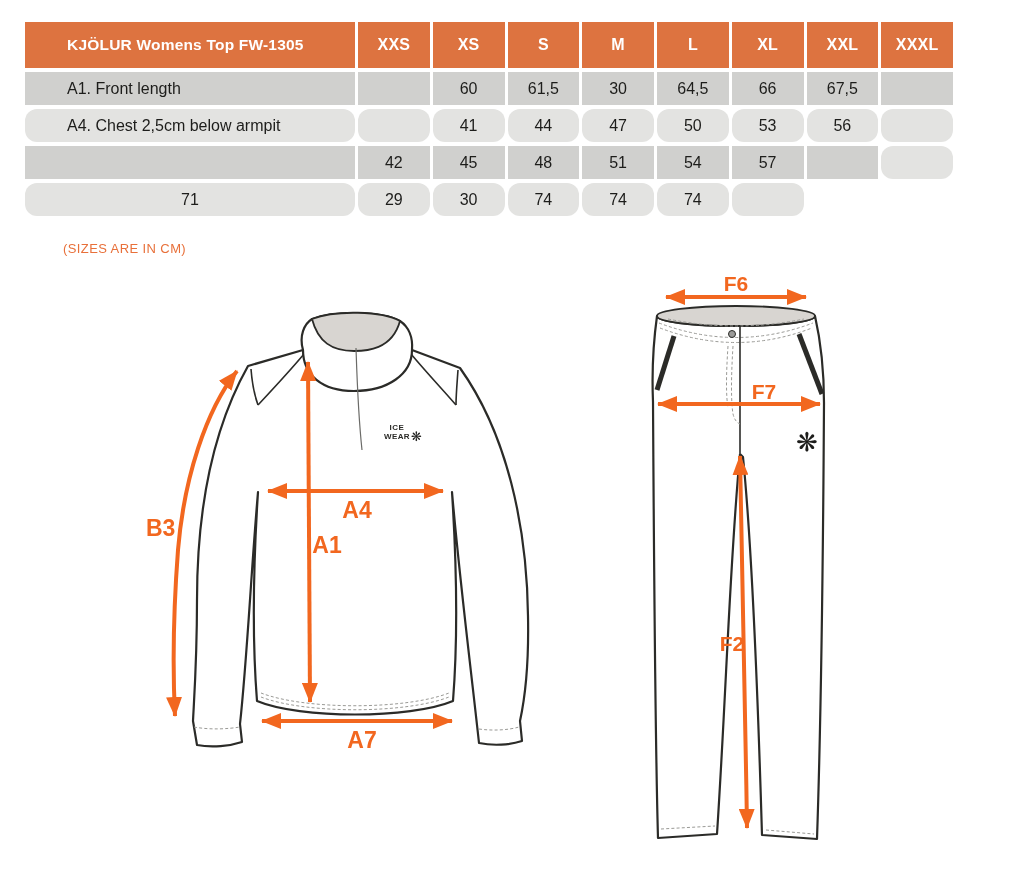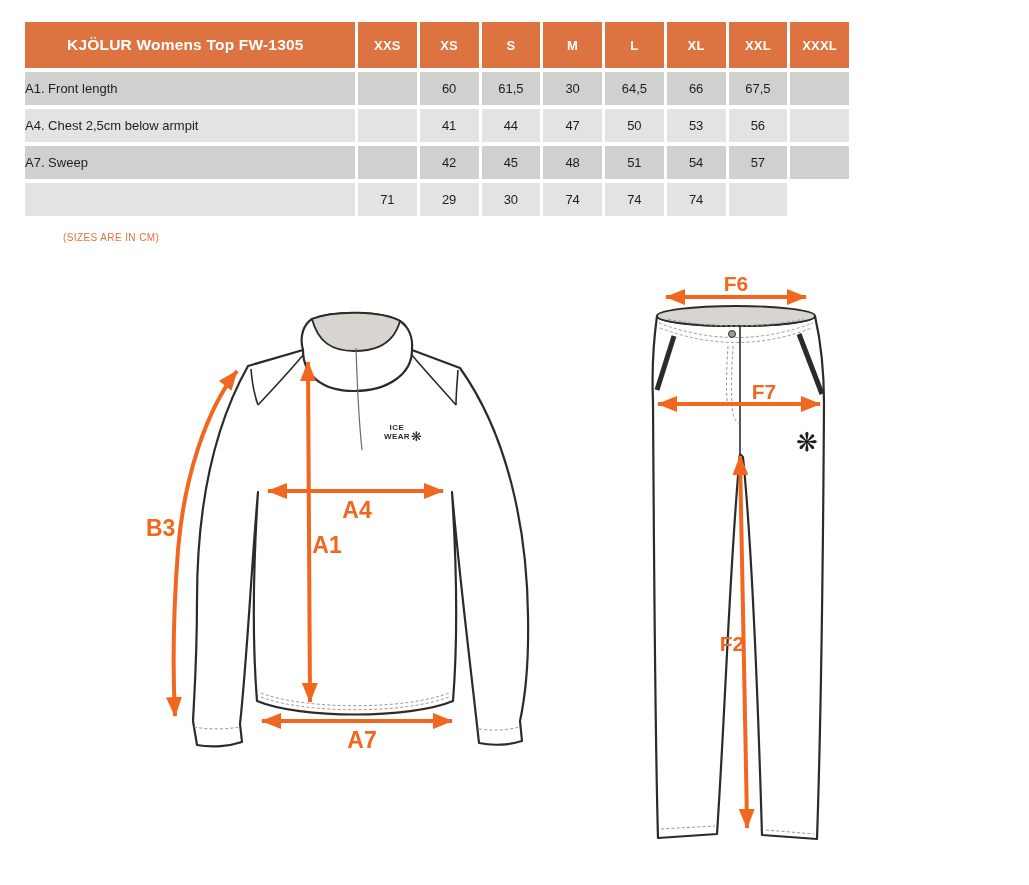--- a/index.html
+++ b/index.html
@@ -19,7 +19,7 @@
     font-family:"Liberation Sans", sans-serif;overflow:hidden;
   }
   .size-table{
-    position:absolute;left:25px;top:22px;width:824px;
+    position:absolute;left:25px;top:22px;width:928px;
     display:grid;grid-template-columns:330px repeat(8,1fr);
     grid-template-rows:46px repeat(4,33px);
     column-gap:3px;row-gap:4px;

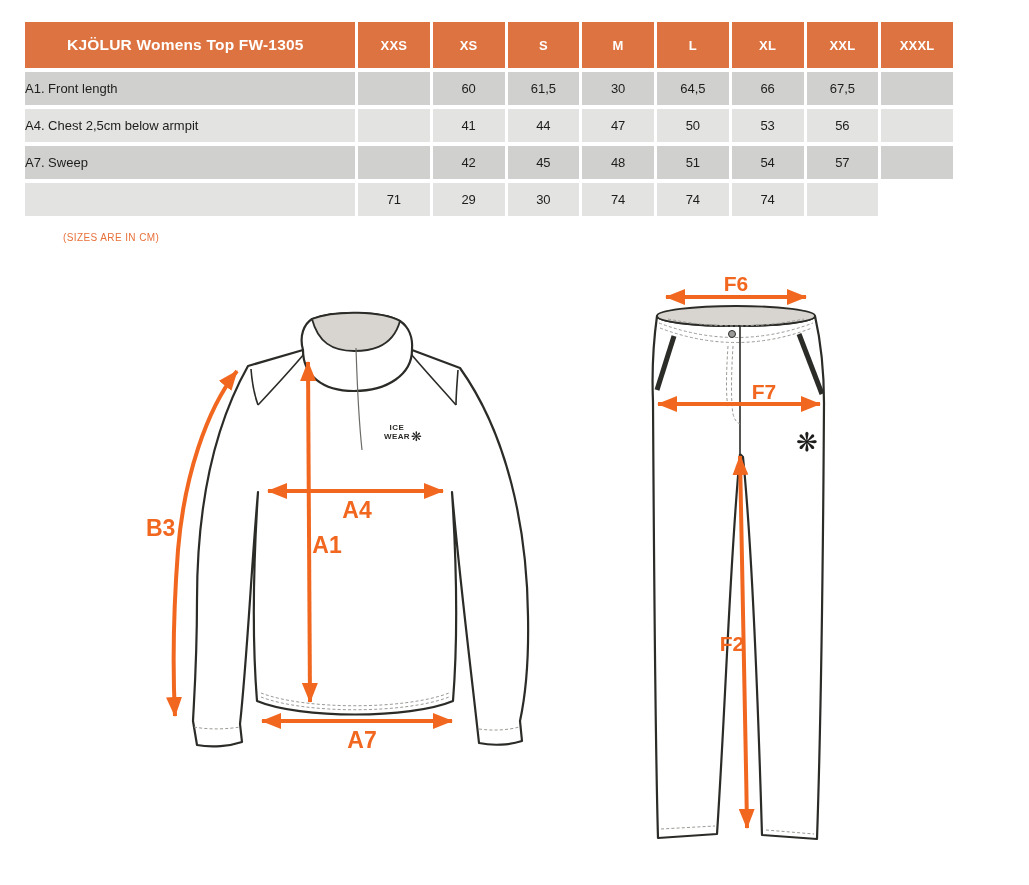--- a/index.html
+++ b/index.html
@@ -24,7 +24,7 @@
     grid-template-rows:46px repeat(4,33px);
     column-gap:3px;row-gap:4px;
   }
-  .cell{display:flex;align-items:center;justify-content:center;font-size:13px;}
+  .cell{display:flex;align-items:center;justify-content:center;font-size:16px;}
   .th{background:var(--header-bg);color:#ffffff;font-weight:bold;letter-spacing:.2px;}
   .th-title{justify-content:flex-start;padding-left:42px;font-size:15.5px;}
   .td{color:var(--text-dark);}

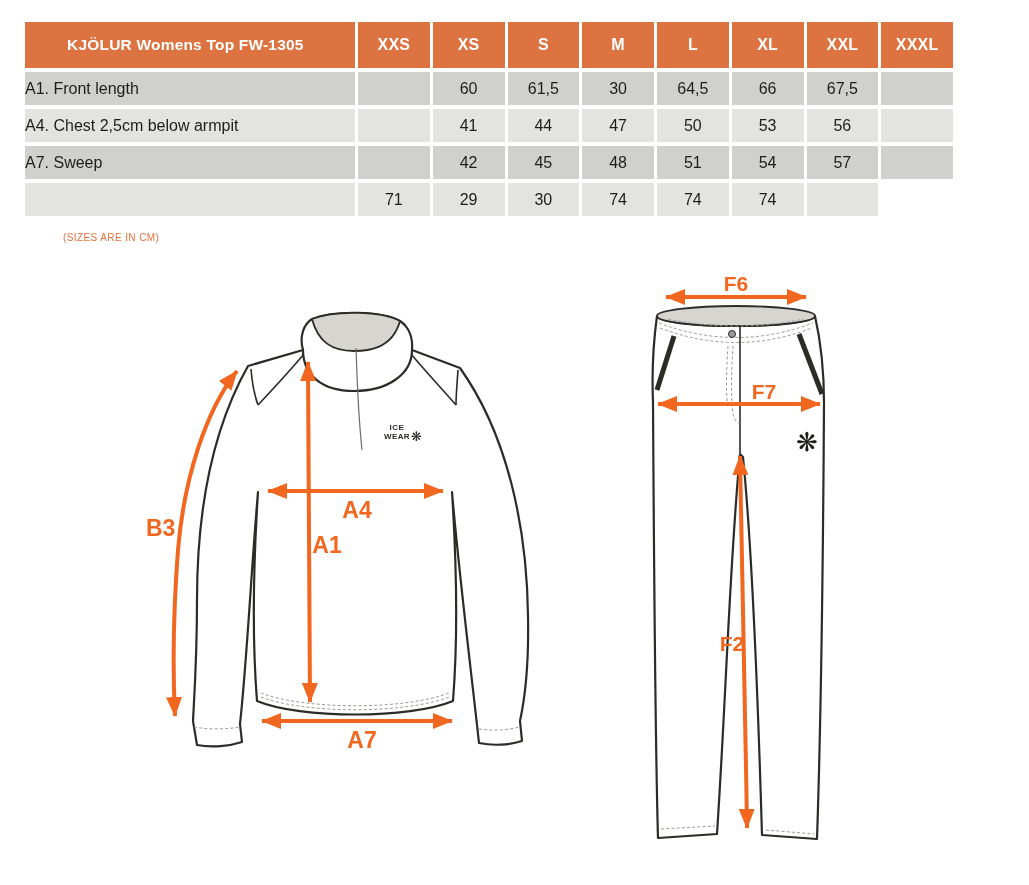--- a/index.html
+++ b/index.html
@@ -28,7 +28,7 @@
   .th{background:var(--header-bg);color:#ffffff;font-weight:bold;letter-spacing:.2px;}
   .th-title{justify-content:flex-start;padding-left:42px;font-size:15.5px;}
   .td{color:var(--text-dark);}
-  .td-label{justify-content:flex-start;}
+  .td-label{justify-content:flex-start;padding-left:42px;}
   .dark{background:var(--row-dark);}
   .light{background:var(--row-light);}
   .sizes-note{

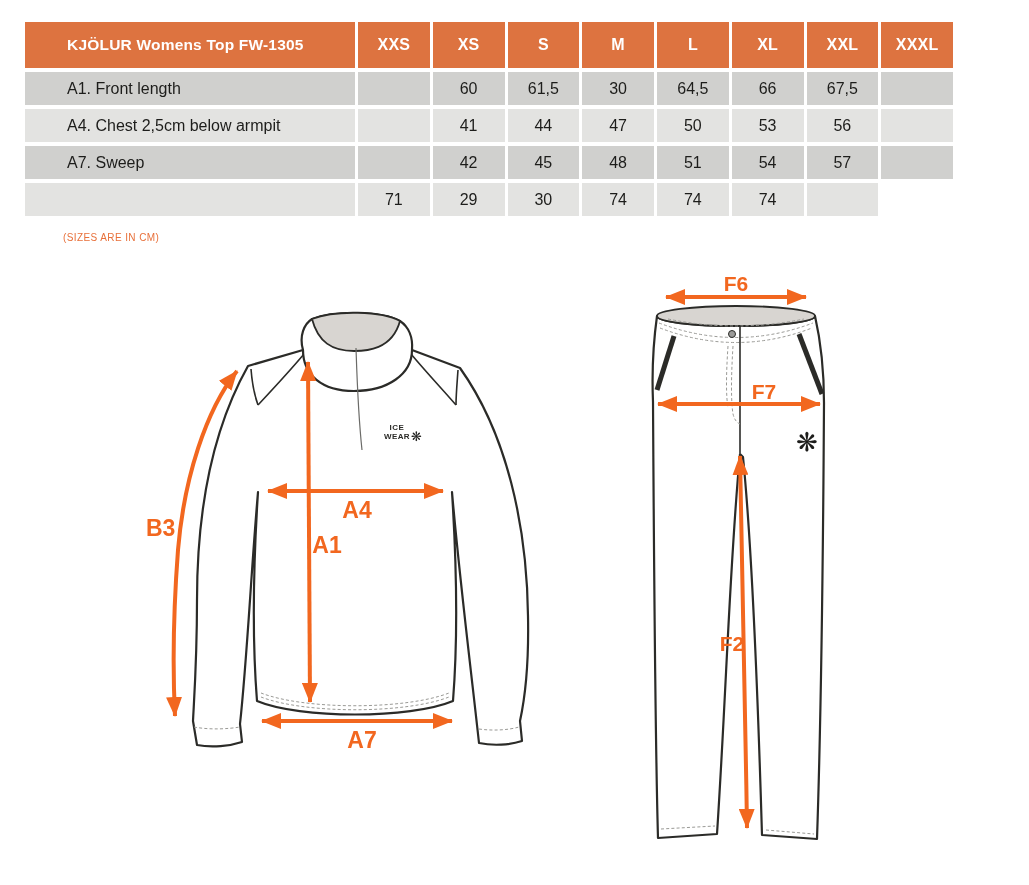--- a/index.html
+++ b/index.html
@@ -30,7 +30,7 @@
   .td{color:var(--text-dark);}
   .td-label{justify-content:flex-start;padding-left:42px;}
   .dark{background:var(--row-dark);}
-  .light{background:var(--row-light);}
+  .light{background:var(--row-light);border-radius:12px;}
   .sizes-note{
     position:absolute;left:63px;top:232px;
     color:var(--note-orange);font-size:10px;font-weight:500;letter-spacing:.4px;

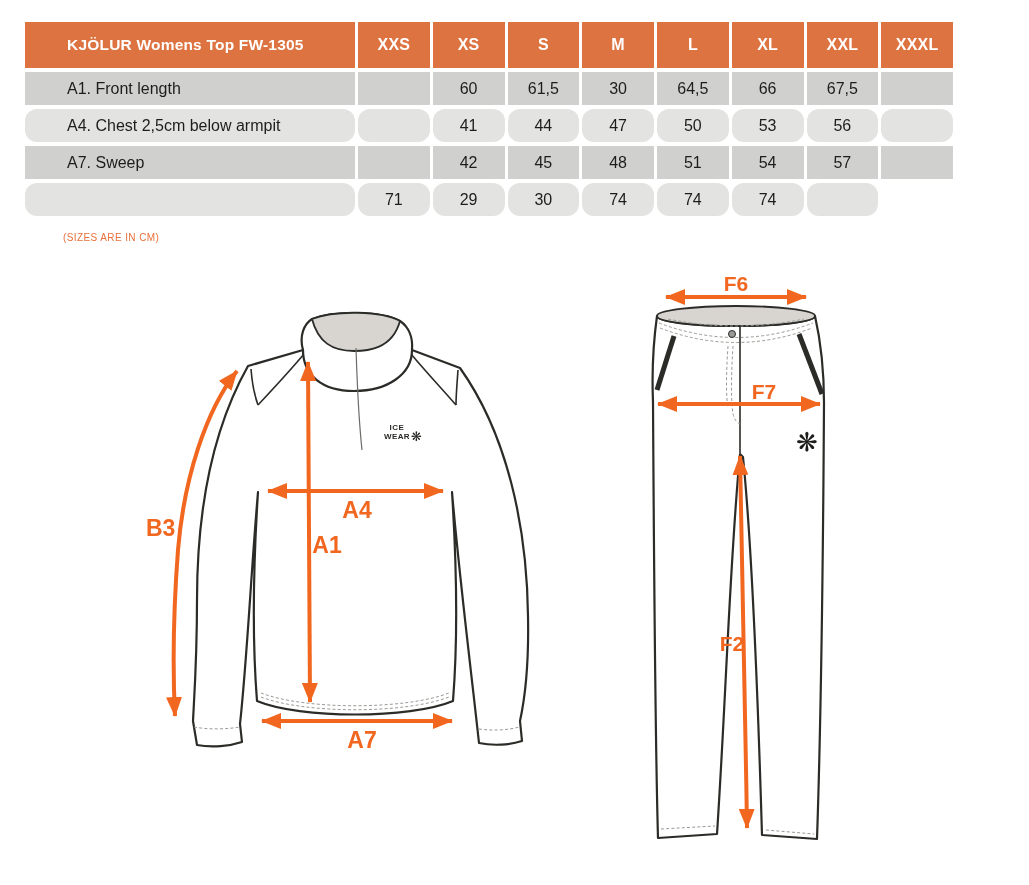--- a/index.html
+++ b/index.html
@@ -84,7 +84,6 @@
   <div class="cell td light">56</div>
   <div class="cell td light"></div>
 
-  <div class="cell td td-label dark">A7. Sweep</div>
   <div class="cell td dark"></div>
   <div class="cell td dark">42</div>
   <div class="cell td dark">45</div>

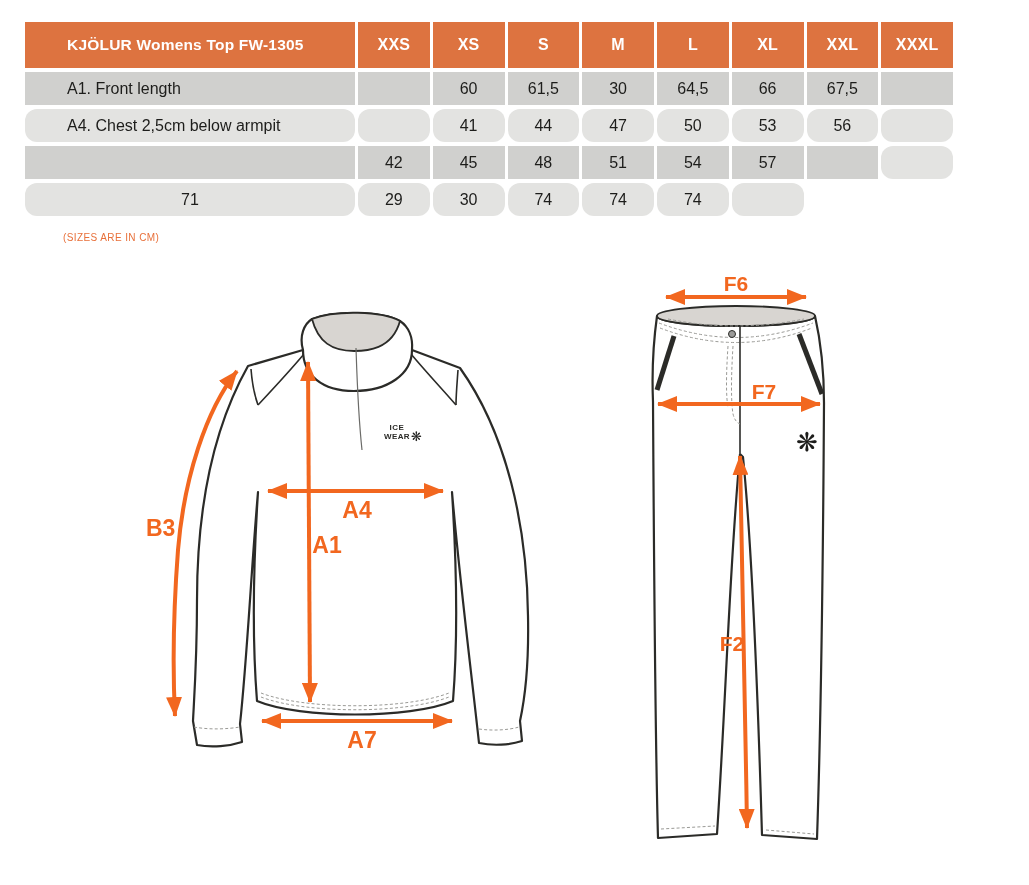--- a/index.html
+++ b/index.html
@@ -32,8 +32,8 @@
   .dark{background:var(--row-dark);}
   .light{background:var(--row-light);border-radius:12px;}
   .sizes-note{
-    position:absolute;left:63px;top:232px;
-    color:var(--note-orange);font-size:10px;font-weight:500;letter-spacing:.4px;
+    position:absolute;left:63px;top:241px;
+    color:var(--note-orange);font-size:13px;font-weight:500;letter-spacing:.4px;
   }
   .diagram{position:absolute;}
   #top-diagram{left:100px;top:278px;width:480px;height:500px;}

